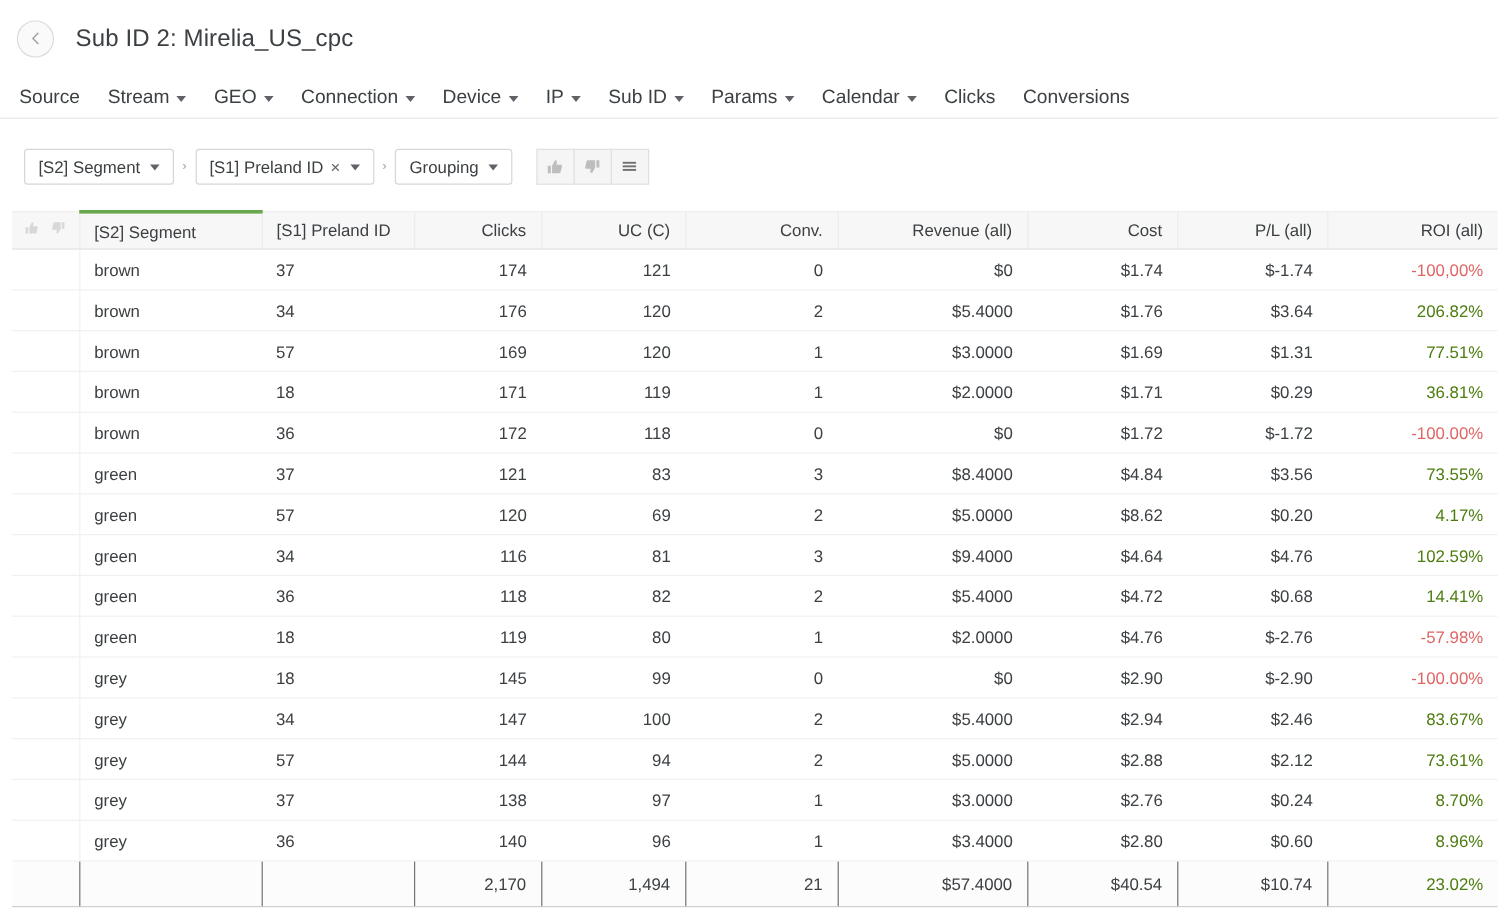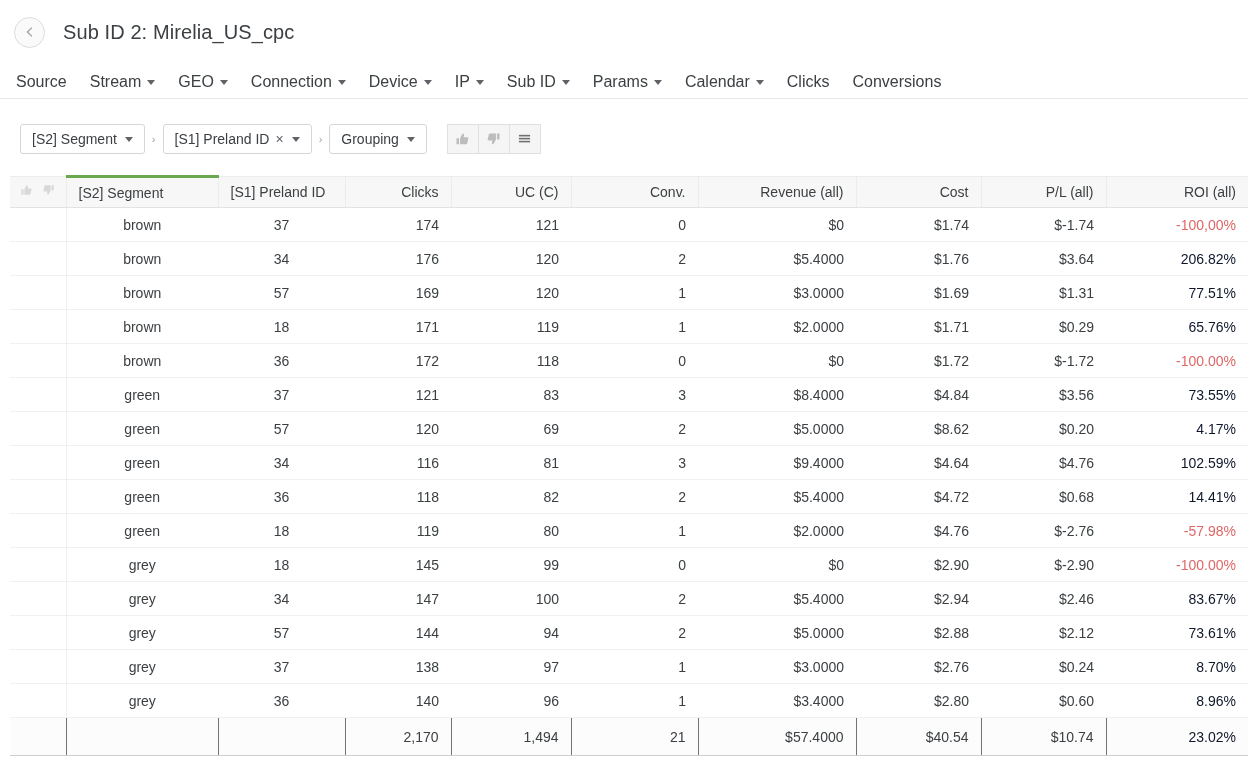--- a/index.html
+++ b/index.html
@@ -172,7 +172,7 @@
     box-sizing: border-box;
     background: #fff;
   }
-  tbody td.left { text-align: center; margin-left: 28px; }
+  tbody td.left { text-align: left; margin-left: 28px; }
   tbody td.vote-col { border-right: 1px solid #f0f0f0; }
   tbody tr td:first-child { border-left: none; }
   tbody td.seg { border-left: 1px solid #f2f2f2; }

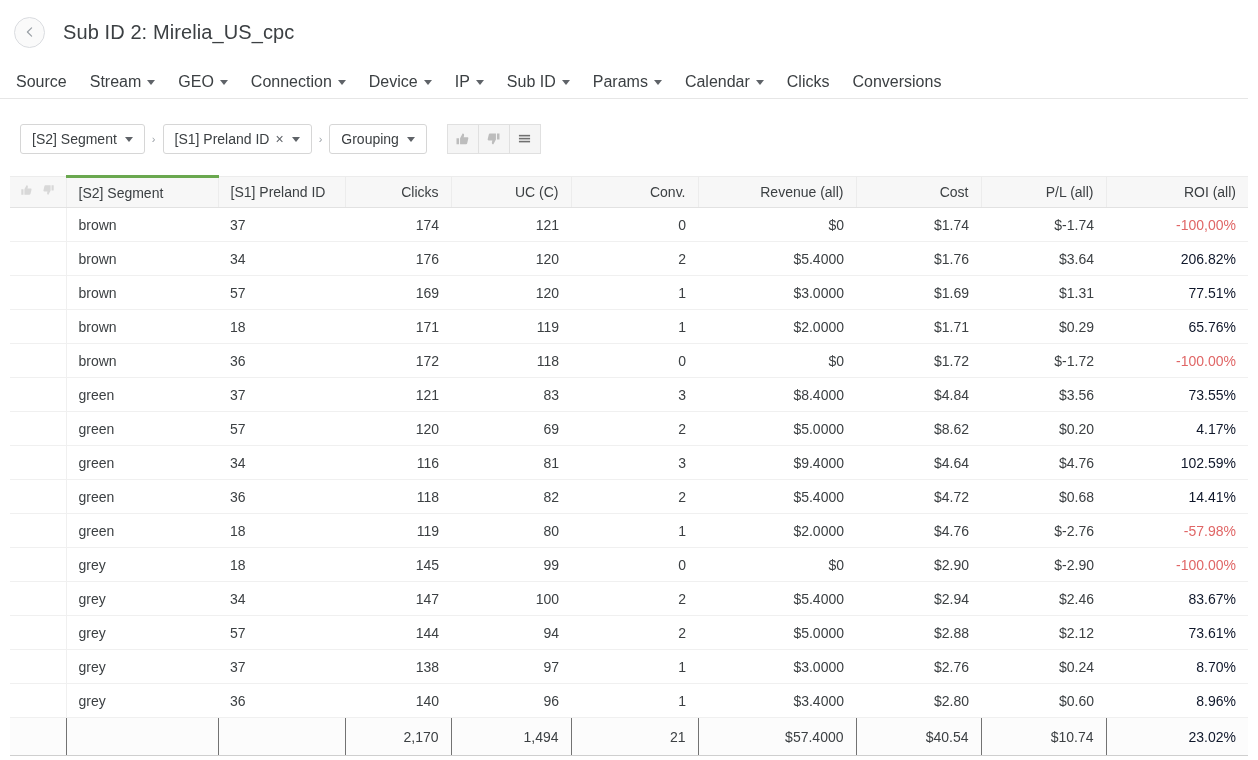--- a/index.html
+++ b/index.html
@@ -191,7 +191,7 @@
   }
   tfoot td:last-child { border-right: none; }
 
-  .pos { color: #0f172a; }
+  .pos { color: #4d7c0f; }
   .neg { color: #e06666; }
 
   .thumb { display:block; }

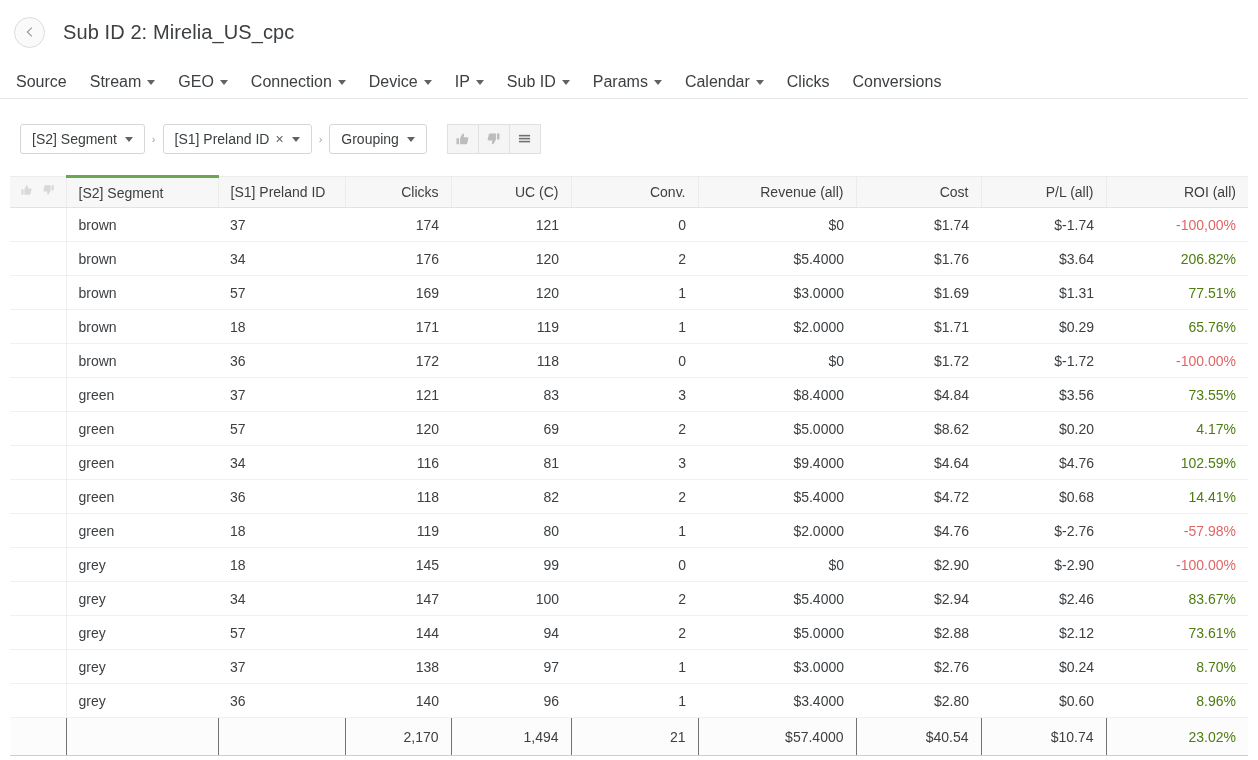--- a/index.html
+++ b/index.html
@@ -374,7 +374,7 @@
           <td class="">$2.0000</td>
           <td class="">$1.71</td>
           <td class="">$0.29</td>
-          <td class=" pos">65.76%</td>
+          <td class=" pos">36.81%</td>
         </tr>
         <tr>
           <td class="vote-col"></td>

